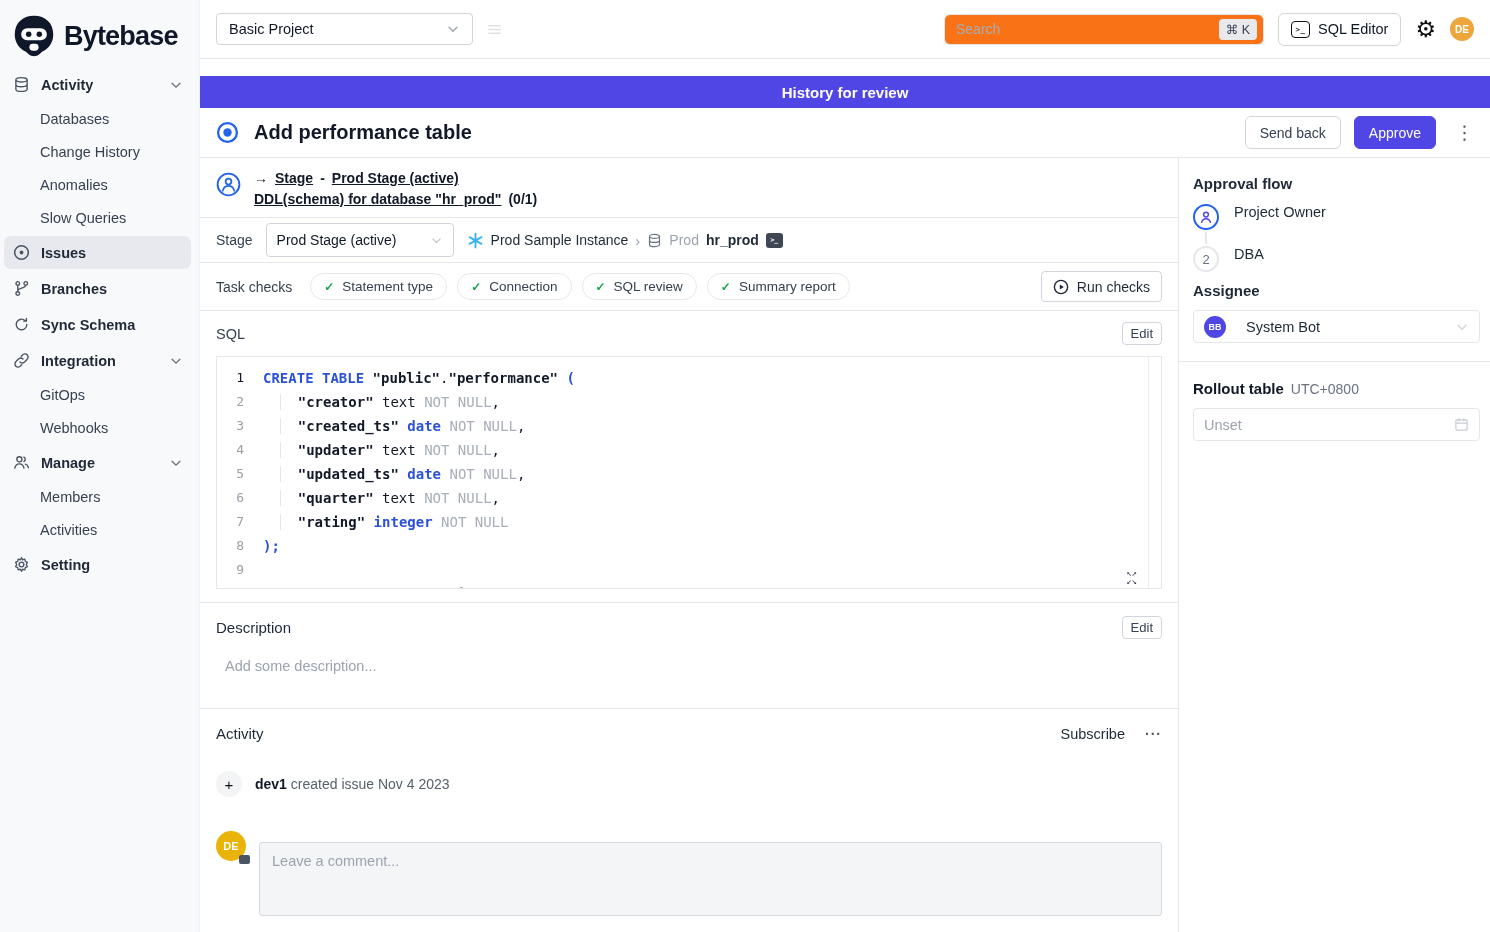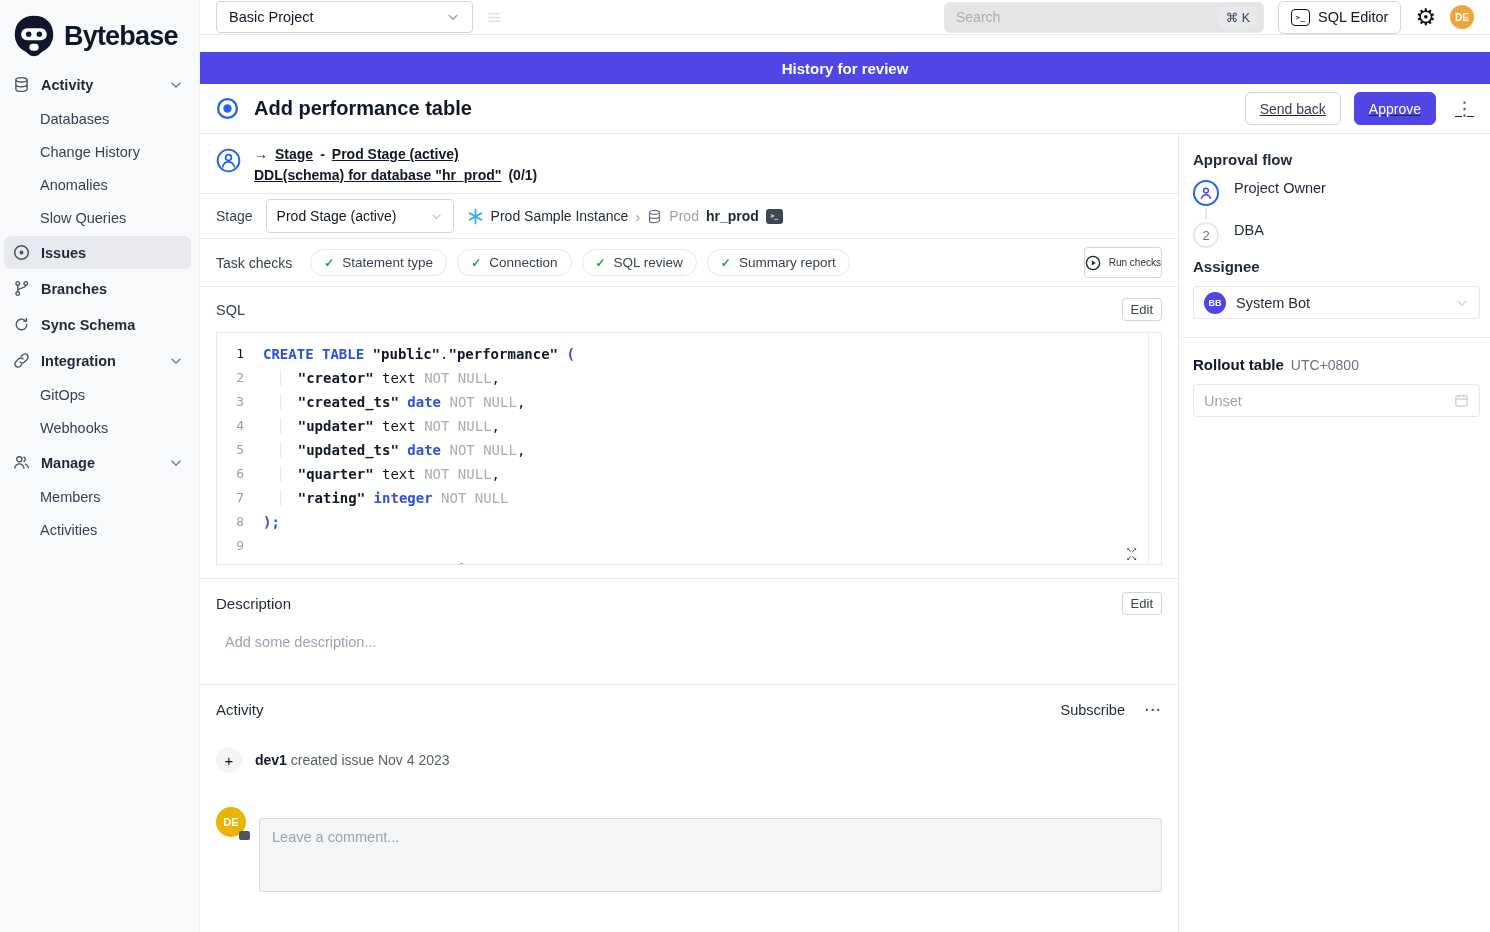--- a/index.html
+++ b/index.html
@@ -20,7 +20,7 @@
 
   
   .page { flex:1; display:flex; flex-direction:column; min-width:0; }
-  .topbar { height:35px; flex:none; border-bottom:1px solid #e5e7eb; display:flex; align-items:center; padding:4px 16px; gap:14px; }
+  .topbar { height:59px; flex:none; border-bottom:1px solid #e5e7eb; display:flex; align-items:center; padding:4px 16px; gap:14px; }
   .proj-select { width:257px; height:32px; border:1px solid #d1d5db; border-radius:4px; background:#fff;
     display:flex; align-items:center; justify-content:space-between; padding:0 12px; font-size:14.5px; color:#111827; cursor:pointer; }
   .collapse-ic { color:#dde1e6; display:flex; }

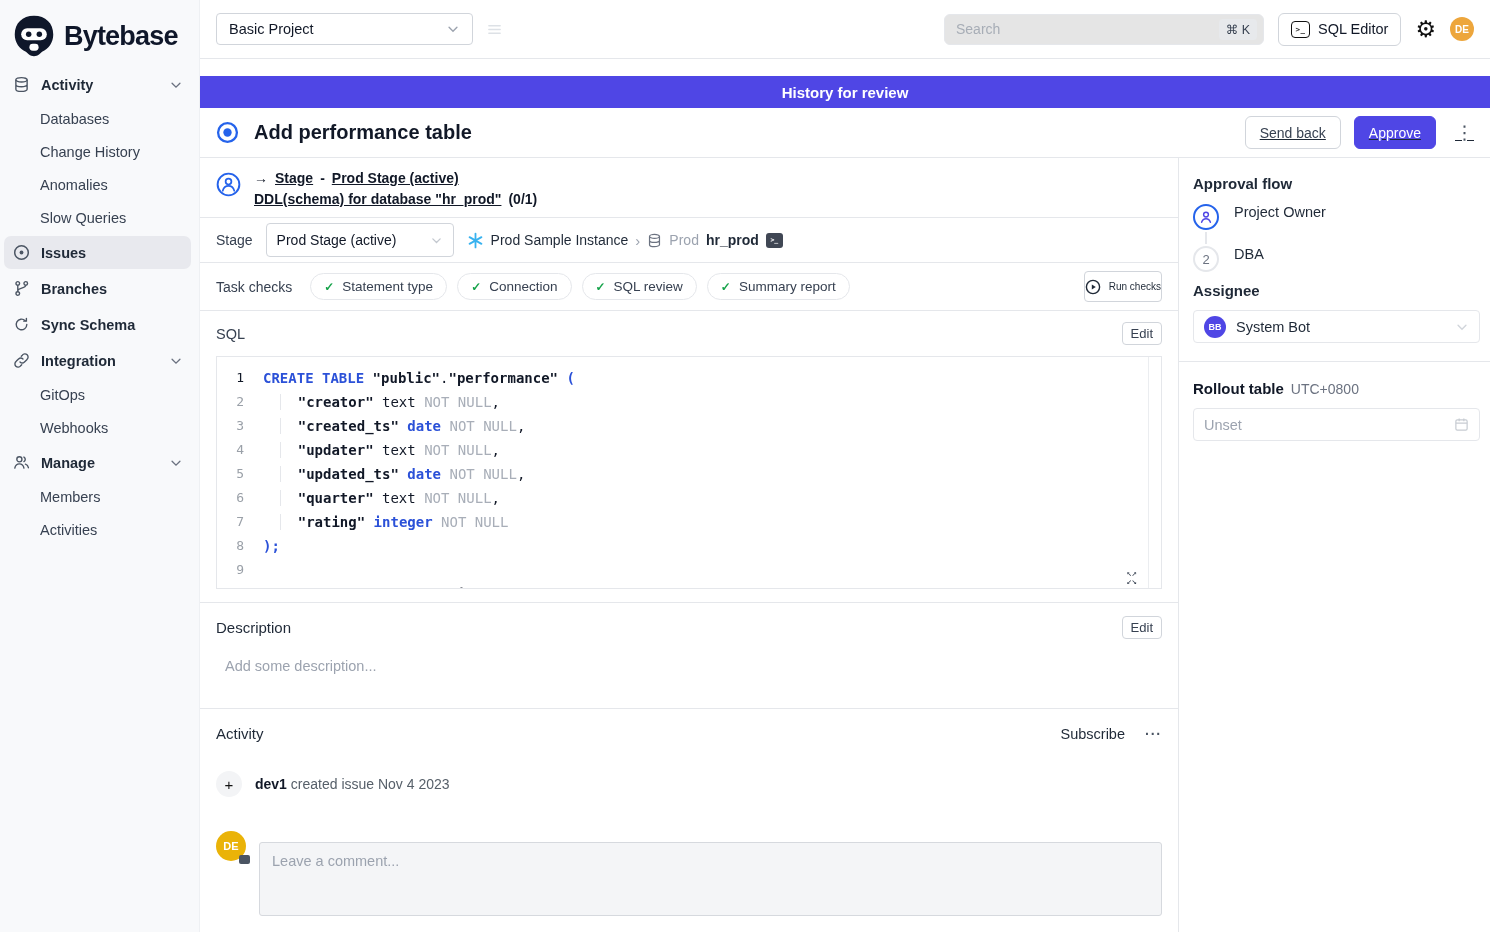--- a/index.html
+++ b/index.html
@@ -24,7 +24,7 @@
   .proj-select { width:257px; height:32px; border:1px solid #d1d5db; border-radius:4px; background:#fff;
     display:flex; align-items:center; justify-content:space-between; padding:0 12px; font-size:14.5px; color:#111827; cursor:pointer; }
   .collapse-ic { color:#dde1e6; display:flex; }
-  .search { margin-left:auto; width:320px; height:31px; background:#e5e5e5; border:1px solid #e5e7eb; border-radius:6px;
+  .search { margin-left:auto; width:320px; height:31px; background:#f97316; border:1px solid #e5e7eb; border-radius:6px;
     display:flex; align-items:center; padding:0 6px 0 11px; }
   .search input { flex:1; border:0; outline:0; background:transparent; font-size:14px; color:#111827; font-family:inherit; }
   .search input::placeholder { color:#a7adb6; }

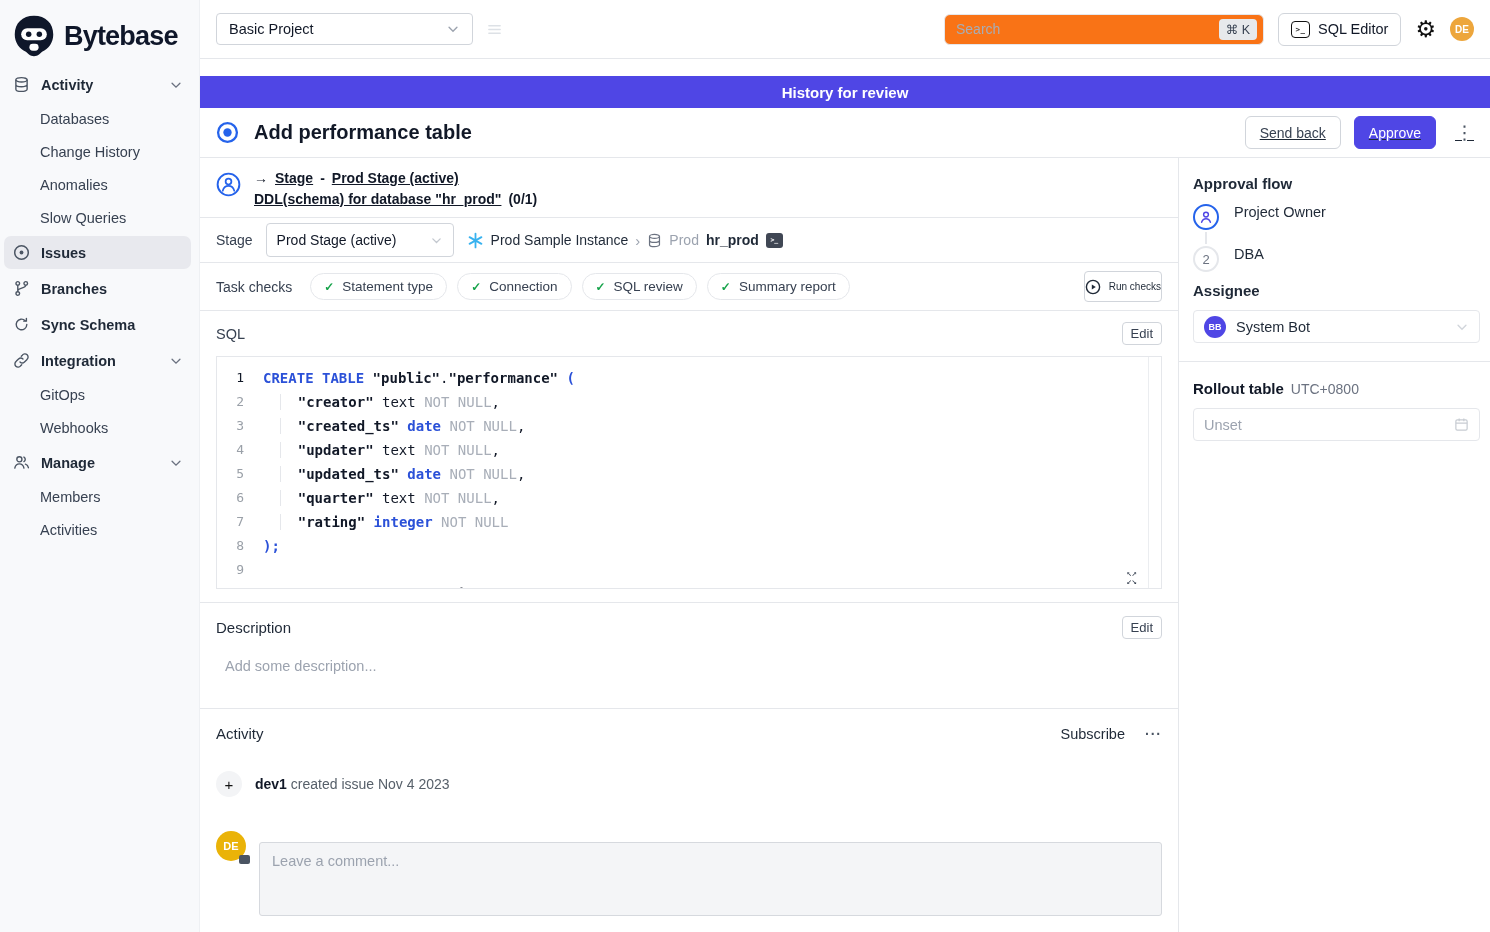--- a/index.html
+++ b/index.html
@@ -42,7 +42,7 @@
 
   .issue-head { height:50px; flex:none; border-bottom:1px solid #e5e7eb; display:flex; align-items:center; padding:0 16px; gap:15px; }
   .issue-title { font-size:20px; font-weight:700; color:#111827; }
-  .head-actions { margin-left:auto; display:flex; align-items:center; gap:13px;text-decoration:underline; }
+  .head-actions { margin-left:auto; display:flex; align-items:center; gap:13px; }
   .btn { height:33px; border:1px solid #d1d5db; border-radius:6px; background:#fff; font-size:14px; font-weight:500;
     color:#374151; padding:0 14px; display:flex; align-items:center; cursor:pointer; font-family:inherit; }
   .btn.primary { background:#4f46e5; border-color:#4f46e5; color:#fff; }

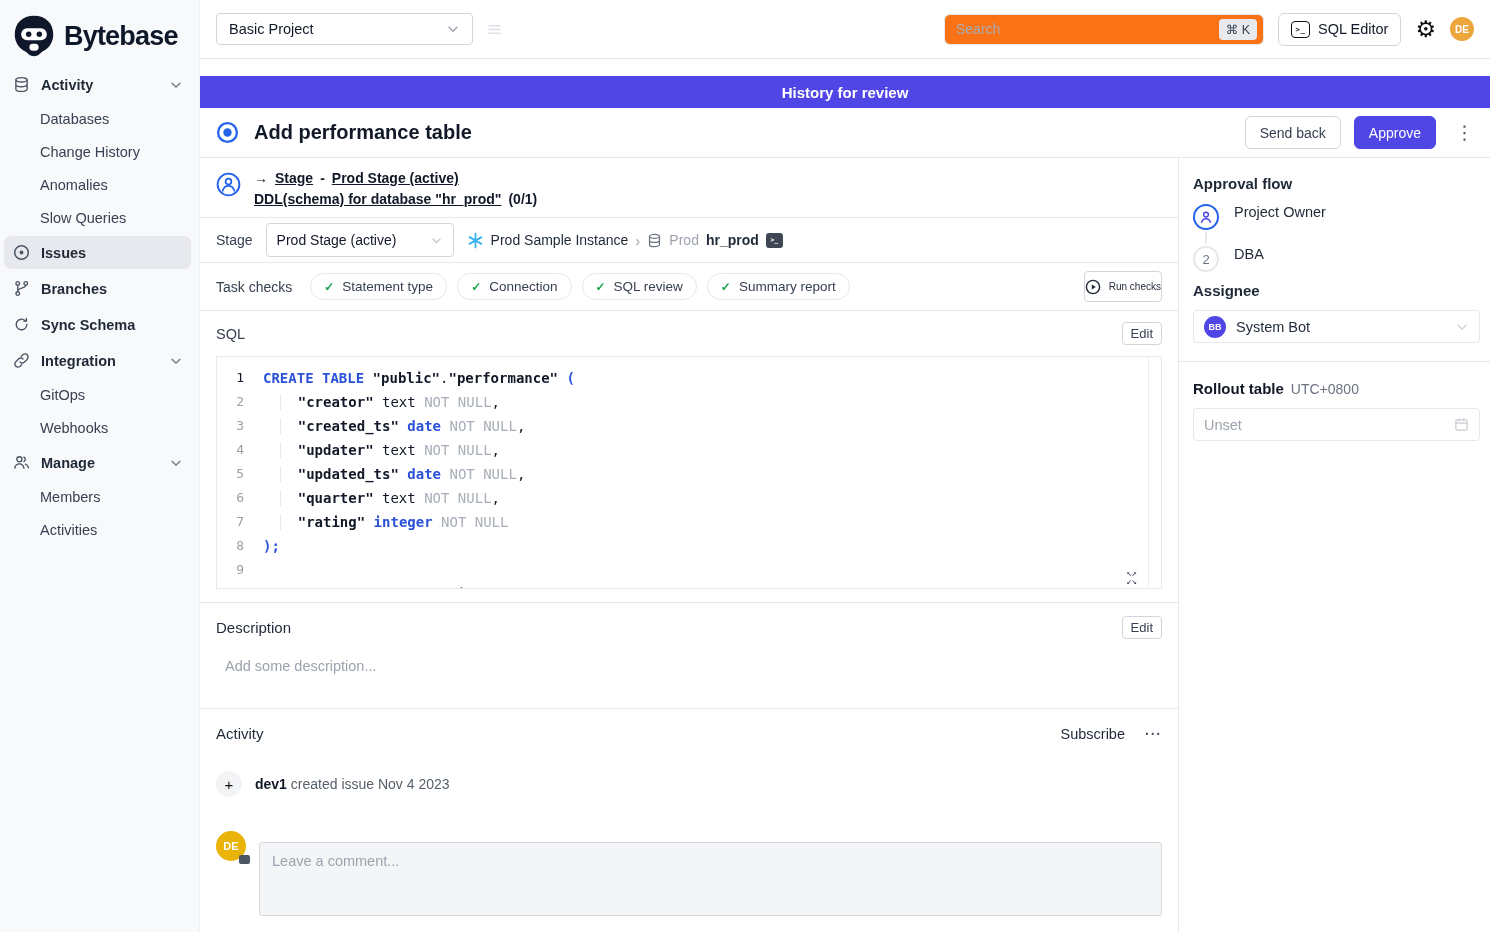--- a/index.html
+++ b/index.html
@@ -76,7 +76,7 @@
     gap:8px; padding:0 13px; font-size:13.5px; color:#374151; cursor:pointer; }
   .pill .ck { color:#16a34a; font-weight:700; font-size:12px; }
   .run-btn { margin-left:auto; height:31px; border:1px solid #d1d5db; border-radius:4px; background:#fff; display:flex;
-    align-items:center; gap:8px; padding:0 0; font-size:10px; font-weight:500; color:#1f2937; cursor:pointer; }
+    align-items:center; gap:8px; padding:0 11px; font-size:14px; font-weight:500; color:#1f2937; cursor:pointer; }
 
   
   .sql-sec { padding:11px 16px 13px; border-bottom:1px solid #e5e7eb; }

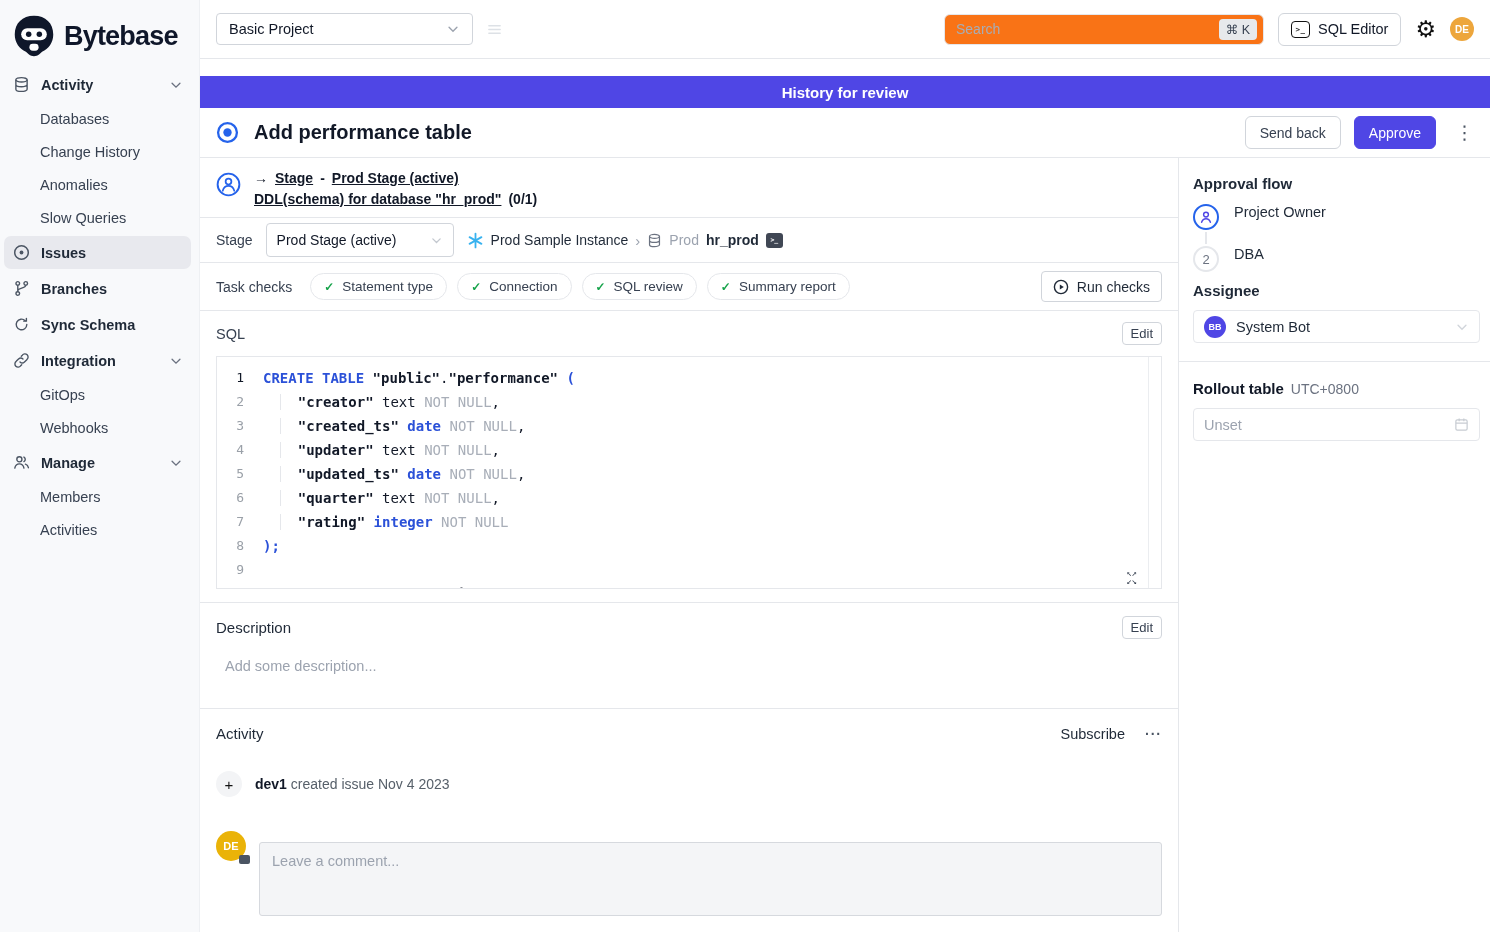--- a/index.html
+++ b/index.html
@@ -139,7 +139,7 @@
   .connector { width:2px; height:12px; background:#e5e7eb; margin:2px 0 2px 12px; }
   .assignee-lbl { margin-top:10px; }
   .assignee-sel { margin-top:11px; height:33px; border:1px solid #e5e7eb; border-radius:4px; display:flex; align-items:center;
-    gap:10px; padding:0 10px; cursor:pointer; }
+    gap:20px; padding:0 10px; cursor:pointer; }
   .bb { width:22px; height:22px; border-radius:50%; background:#4f46e5; color:#fff; font-size:9px; font-weight:700;
     display:flex; align-items:center; justify-content:center; }
   .as-val { font-size:14.5px; color:#1f2937; }

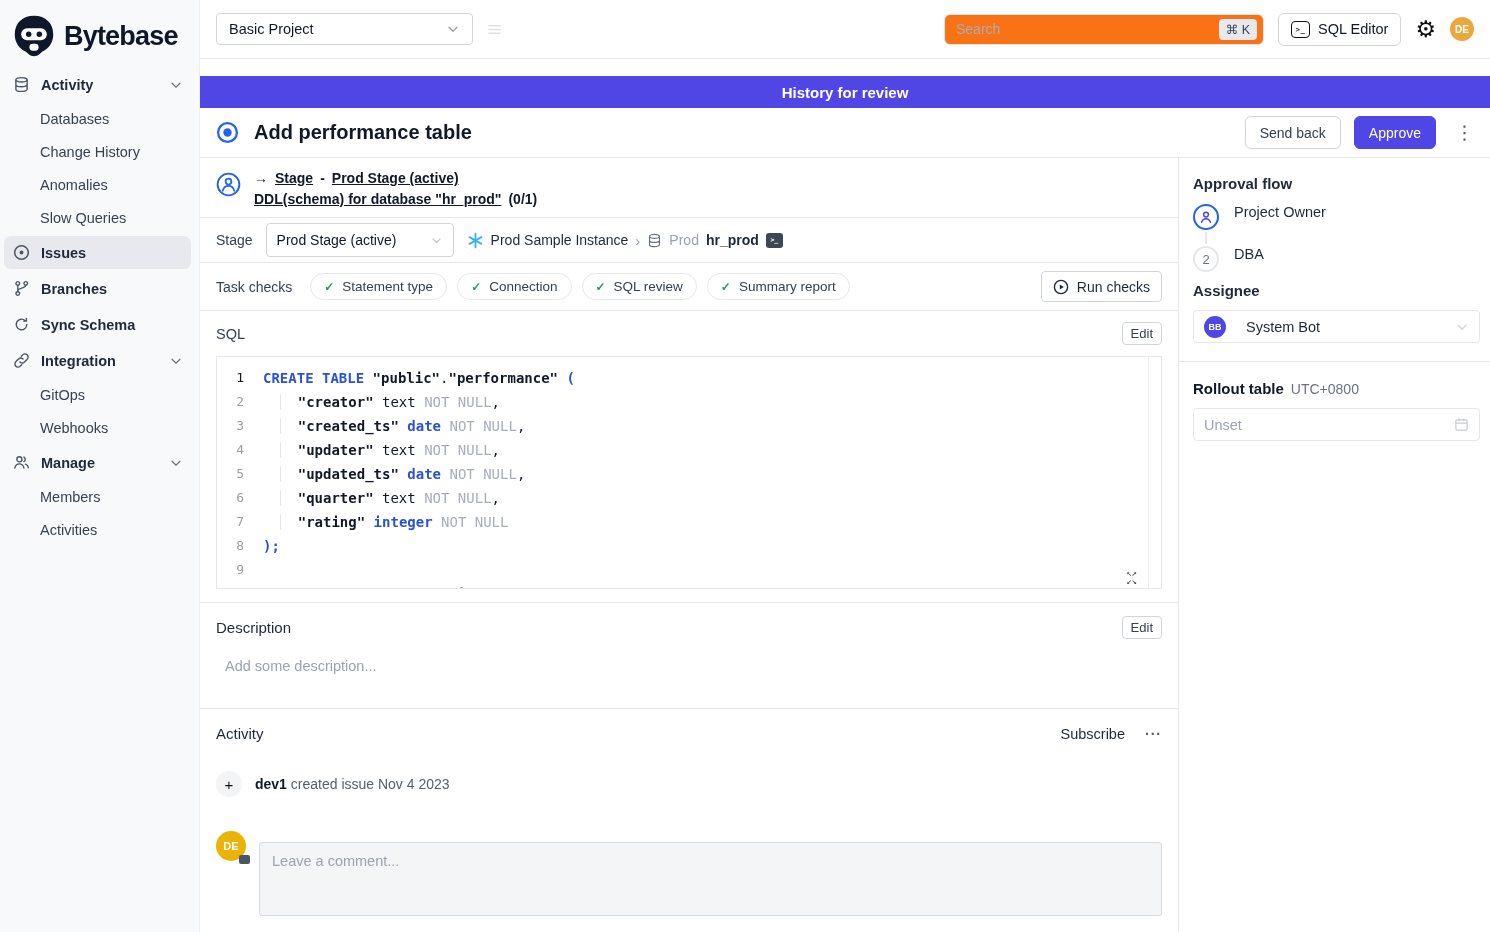--- a/index.html
+++ b/index.html
@@ -264,6 +264,15 @@
         <div class="side-item lvl1">
           <span>Activities</span>
         </div>
+        <div class="side-item">
+          <span class="s-icon">
+            <svg width="17" height="17" viewBox="0 0 16 16" fill="none" stroke="currentColor" stroke-width="1.3">
+              <circle cx="8" cy="8" r="2.2"></circle>
+              <path d="M8 1.6l1 1.9 2.1-.5.5 2.1 1.9 1-1 1.9 1 1.9-1.9 1-.5 2.1-2.1-.5-1 1.9-1-1.9-2.1.5-.5-2.1-1.9-1 1-1.9-1-1.9 1.9-1 .5-2.1 2.1.5z" stroke-linejoin="round"></path>
+            </svg>
+          </span>
+          <span>Setting</span>
+        </div>
       </nav>
   </aside>
 

